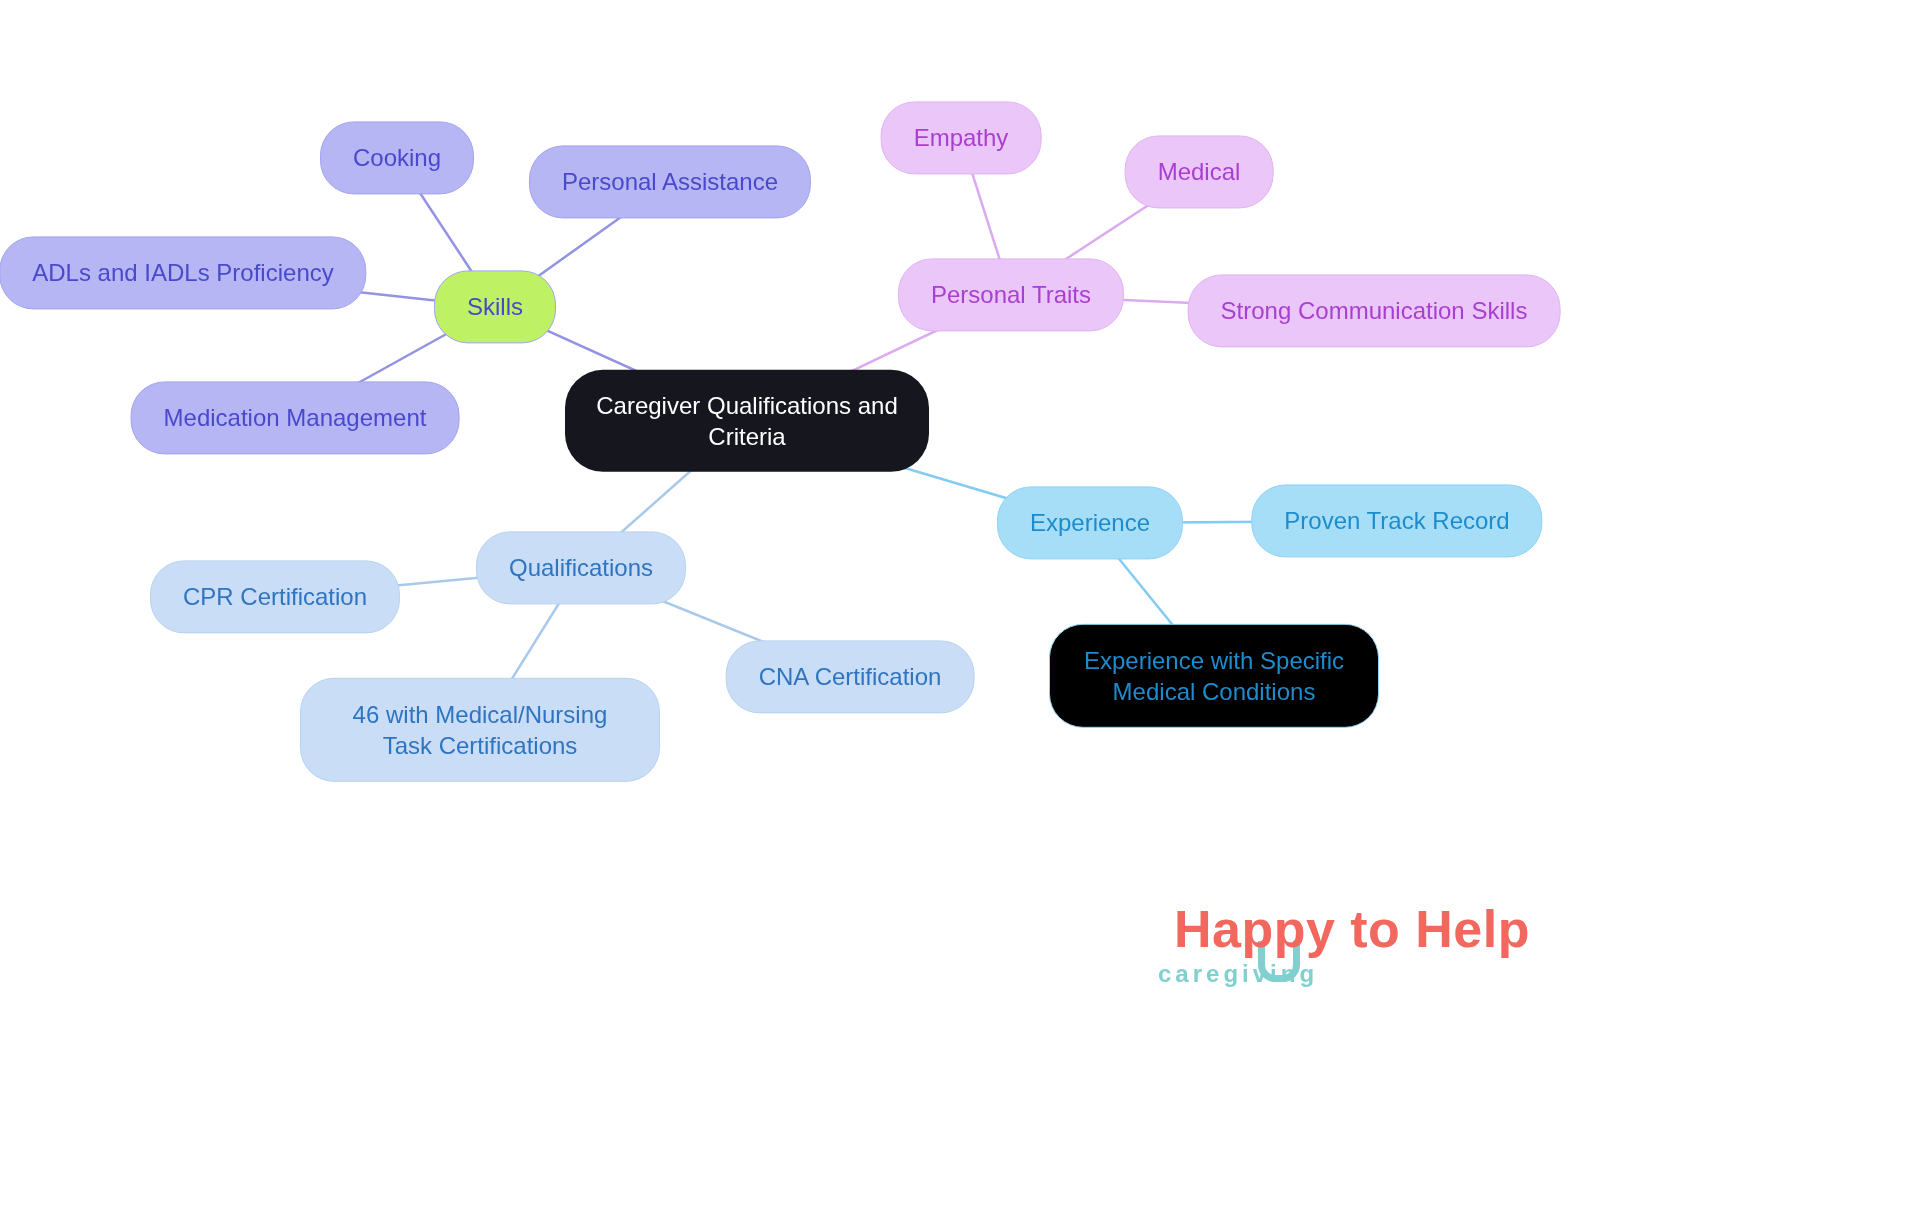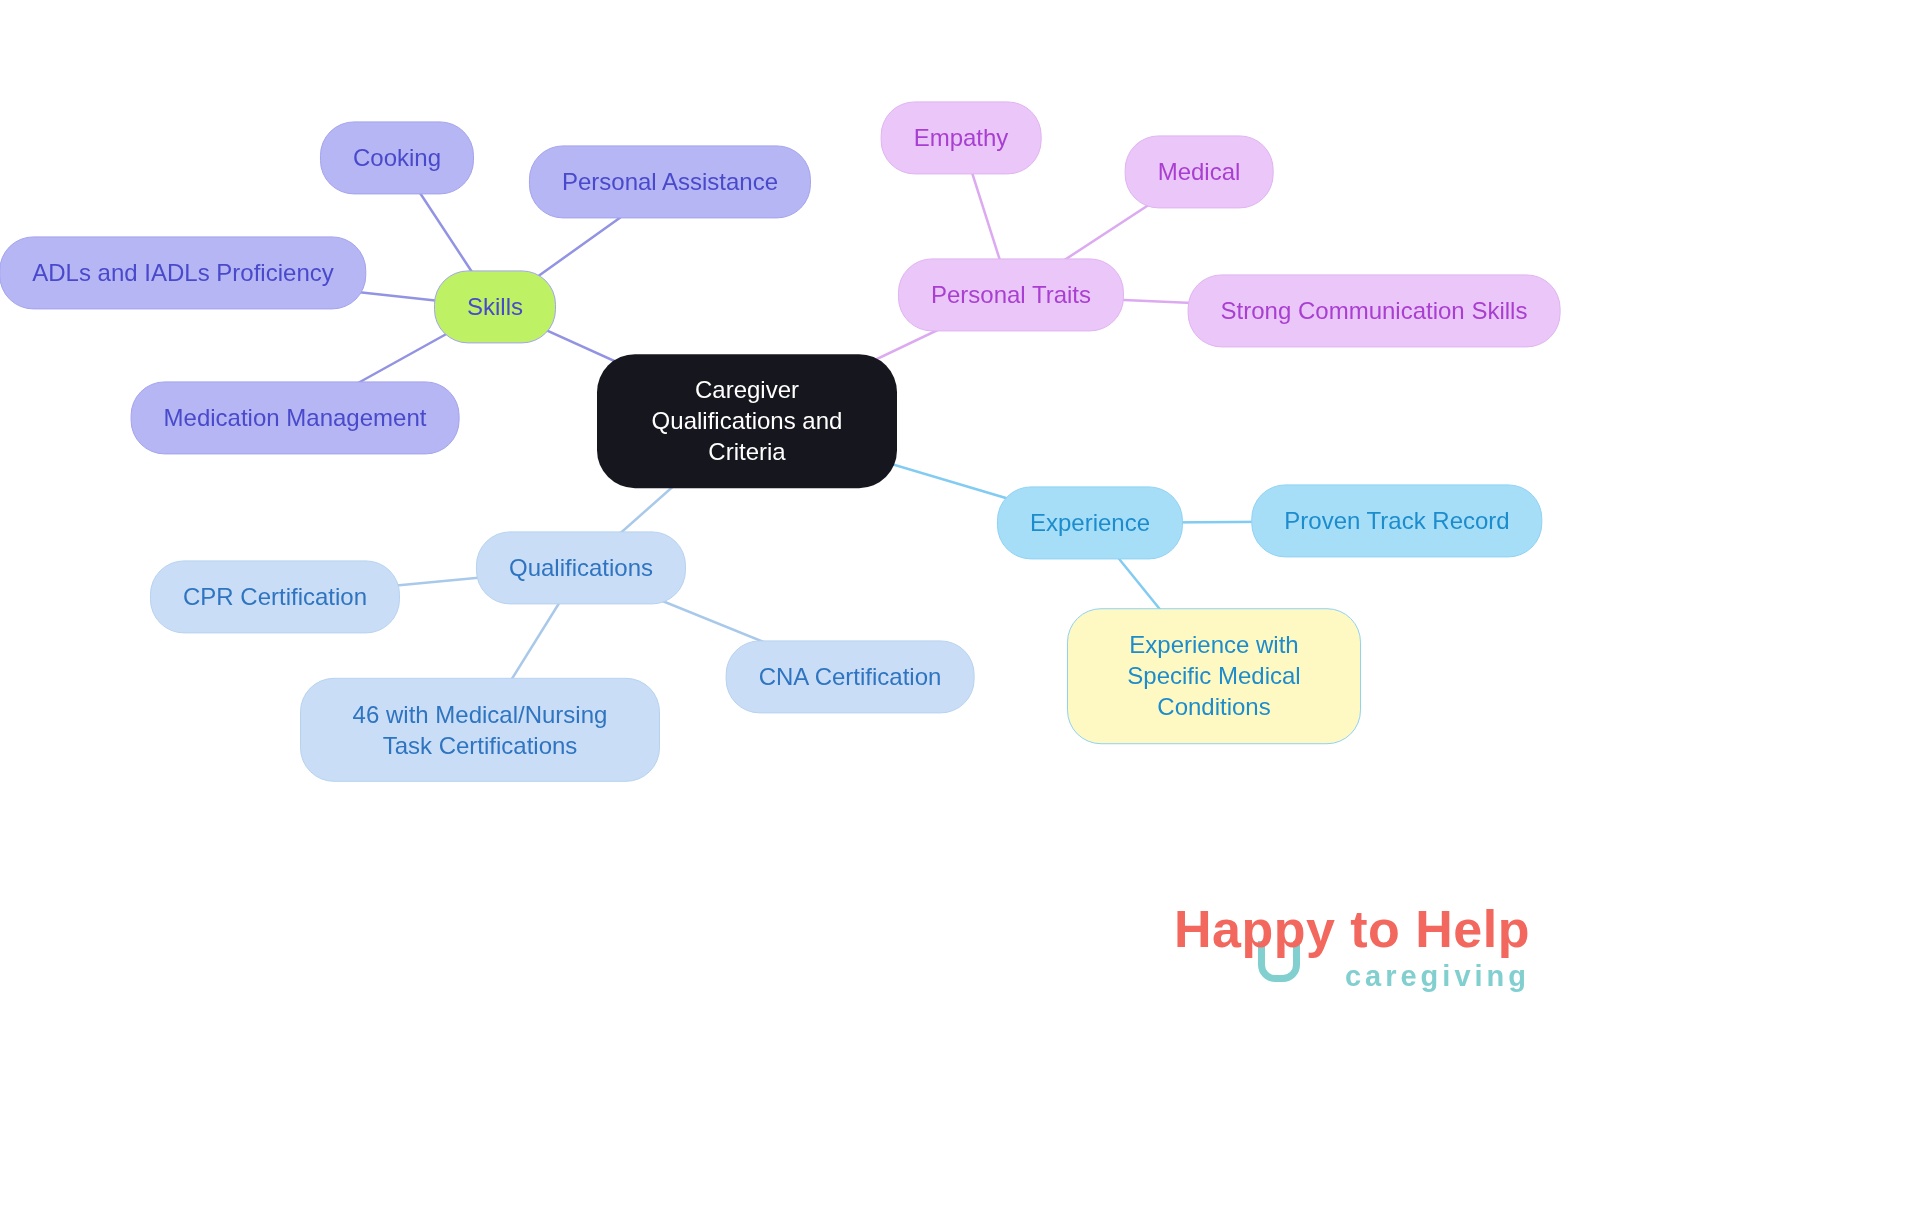--- a/index.html
+++ b/index.html
@@ -109,7 +109,7 @@
     <line x1="581" y1="568" x2="480" y2="730" style="stroke: rgb(169, 201, 234);"></line>
   </svg>
 
-  <div class="node wrap central" style="left: 747px; top: 421px; width: 300px; background: rgb(22, 22, 30); color: rgb(255, 255, 255);">Caregiver Qualifications and Criteria</div>
+  <div class="node wrap central" style="left: 747px; top: 421px; width: 364px; background: rgb(22, 22, 30); color: rgb(255, 255, 255);">Caregiver Qualifications and Criteria</div>
 
   <div class="node" style="left: 495px; top: 307px; background: #bef264; color: rgb(73, 73, 204); border-color: rgb(163, 163, 238);">Skills</div>
   <div class="node" style="left: 397px; top: 158px; background: rgb(182, 182, 244); color: rgb(73, 73, 204); border-color: rgb(163, 163, 238);">Cooking</div>

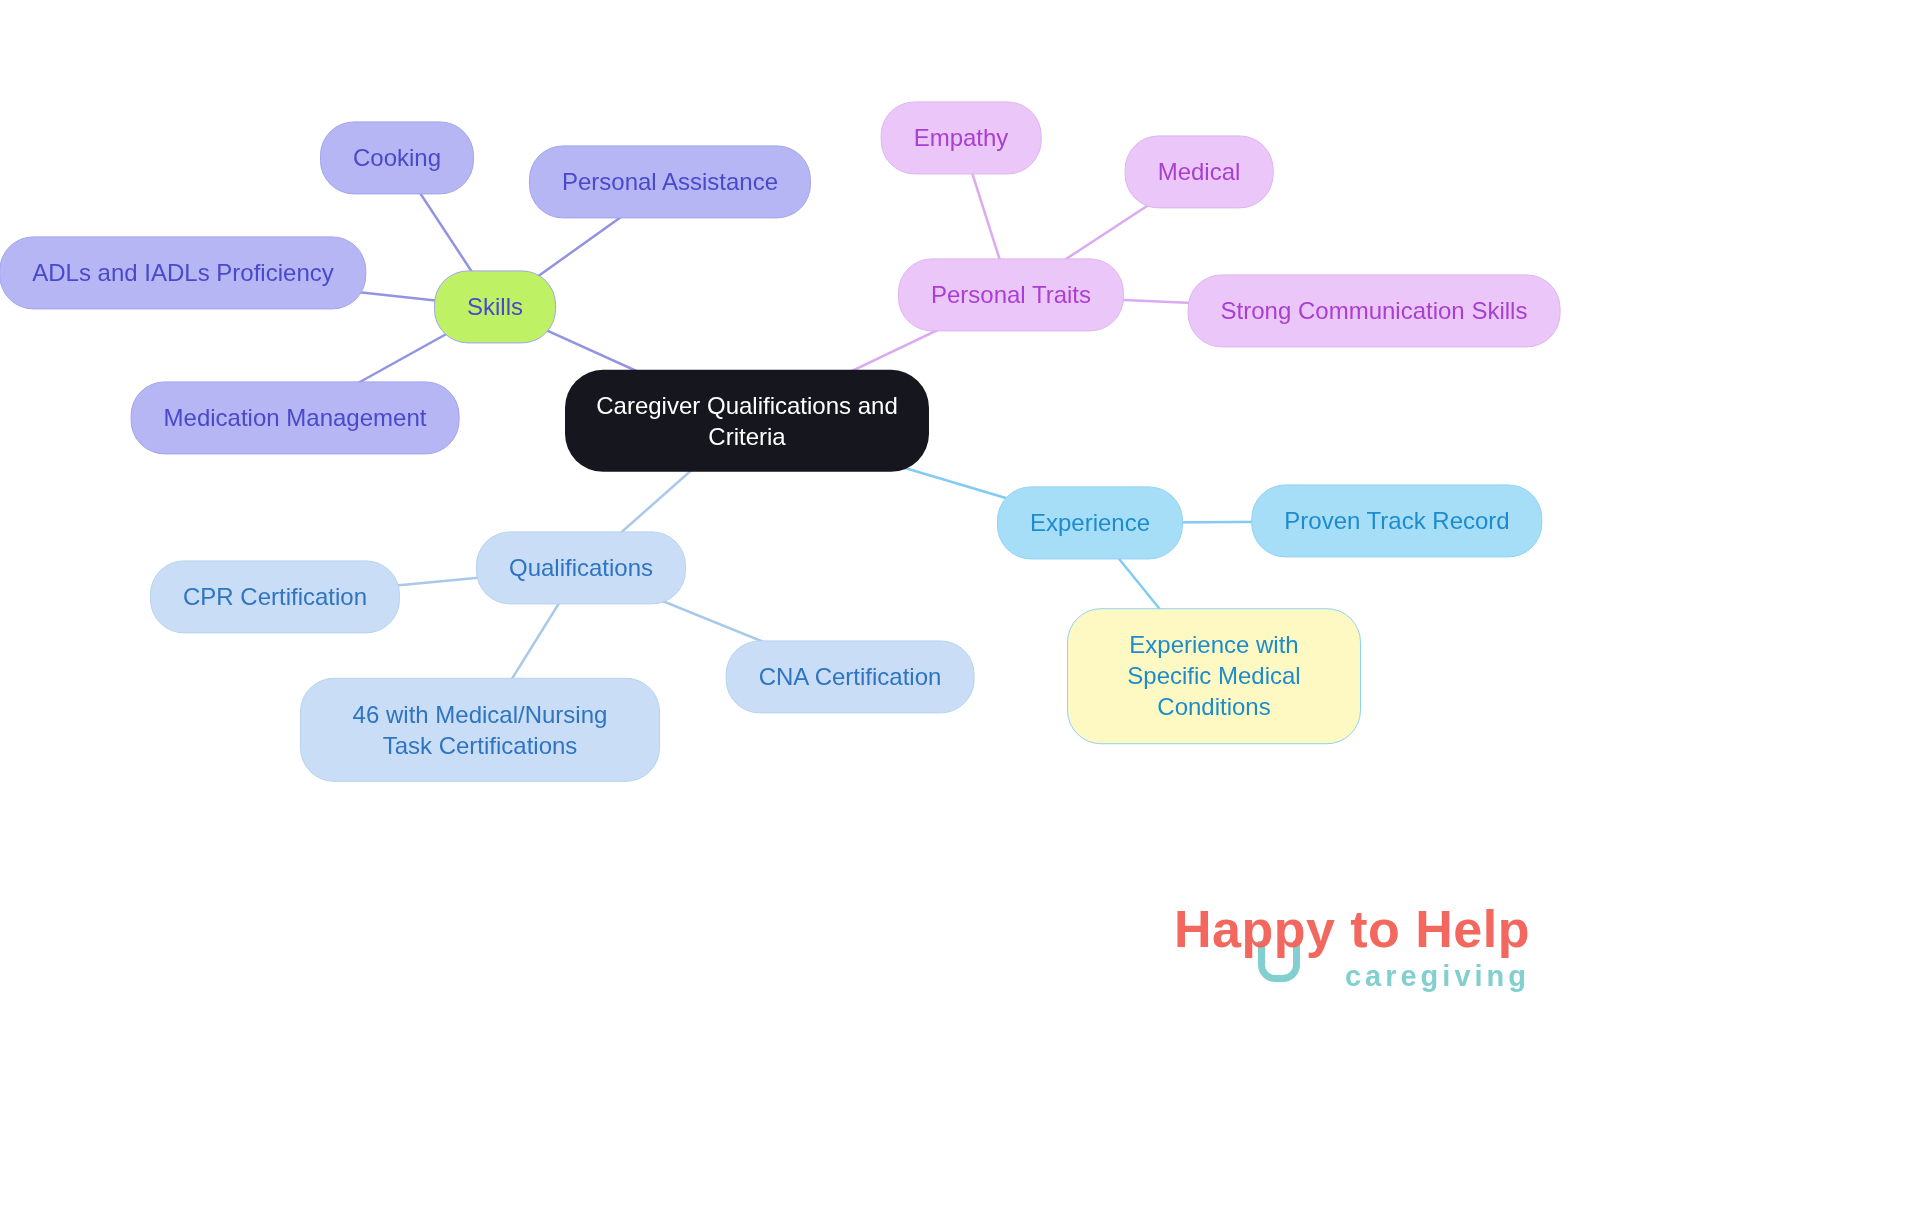--- a/index.html
+++ b/index.html
@@ -124,7 +124,7 @@
 
   <div class="node" style="left: 1090px; top: 523px; background: rgb(166, 222, 248); color: rgb(29, 140, 205); border-color: rgb(143, 210, 244);">Experience</div>
   <div class="node" style="left: 1397px; top: 521px; background: rgb(166, 222, 248); color: rgb(29, 140, 205); border-color: rgb(143, 210, 244);">Proven Track Record</div>
-  <div class="node wrap" style="left: 1214px; top: 676px; width: 294px; background: #fef9c3; color: rgb(29, 140, 205); border-color: rgb(143, 210, 244);">Experience with Specific Medical Conditions</div>
+  <div class="node wrap" style="left: 1214px; top: 676px; width: 330px; background: #000000; color: rgb(29, 140, 205); border-color: rgb(143, 210, 244);">Experience with Specific Medical Conditions</div>
 
   <div class="node" style="left: 581px; top: 568px; background: rgb(201, 222, 246); color: rgb(47, 116, 192); border-color: rgb(183, 210, 239);">Qualifications</div>
   <div class="node" style="left: 275px; top: 597px; background: rgb(201, 222, 246); color: rgb(47, 116, 192); border-color: rgb(183, 210, 239);">CPR Certification</div>

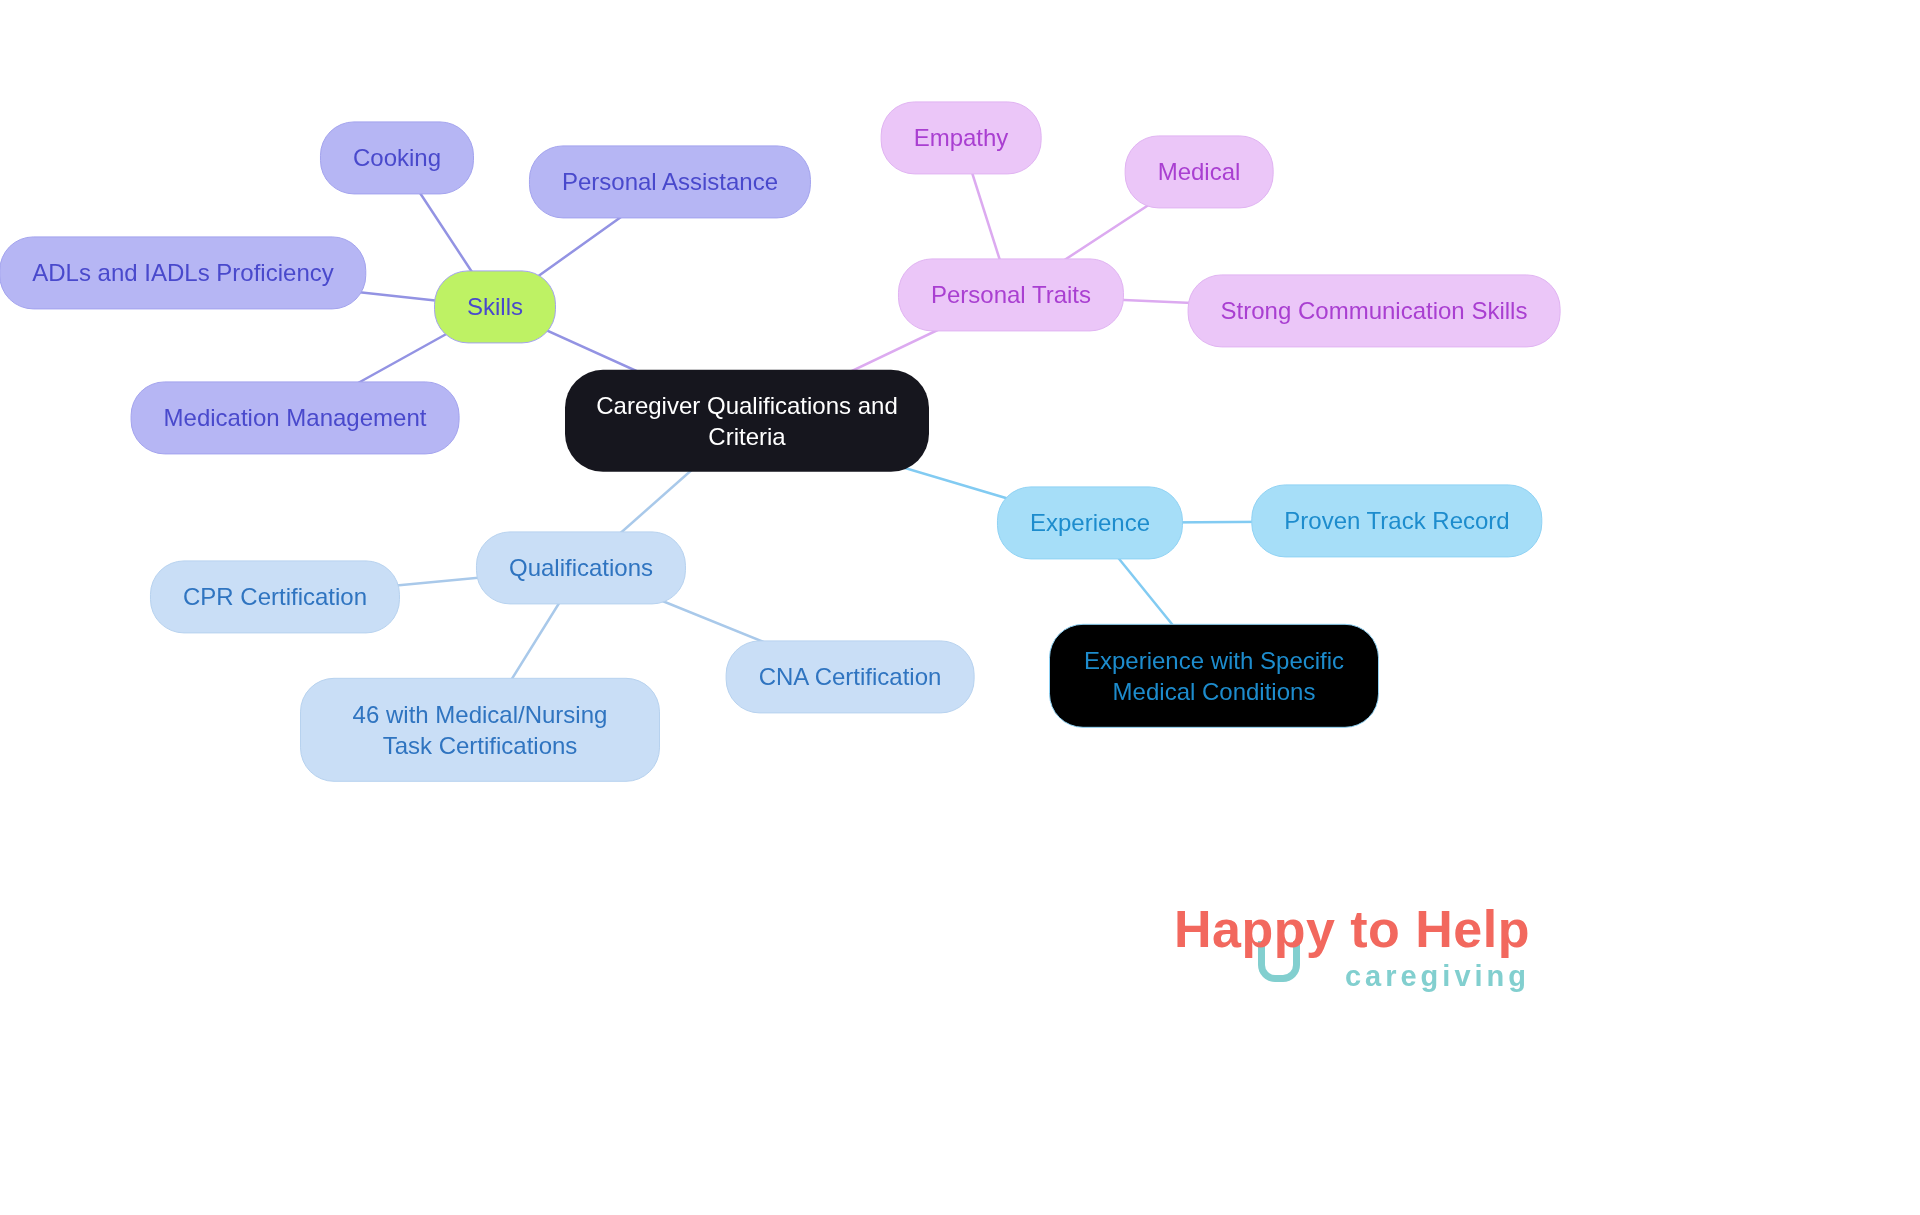--- a/index.html
+++ b/index.html
@@ -68,10 +68,10 @@
     position: relative;
     z-index: 2;
     margin-top: 2px;
-    font-size: 29px;
+    font-size: 24px;
     font-weight: 600;
     letter-spacing: 4px;
-    text-align: right;
+    text-align: left;
   }
   .logo-mark {
     position: absolute;

